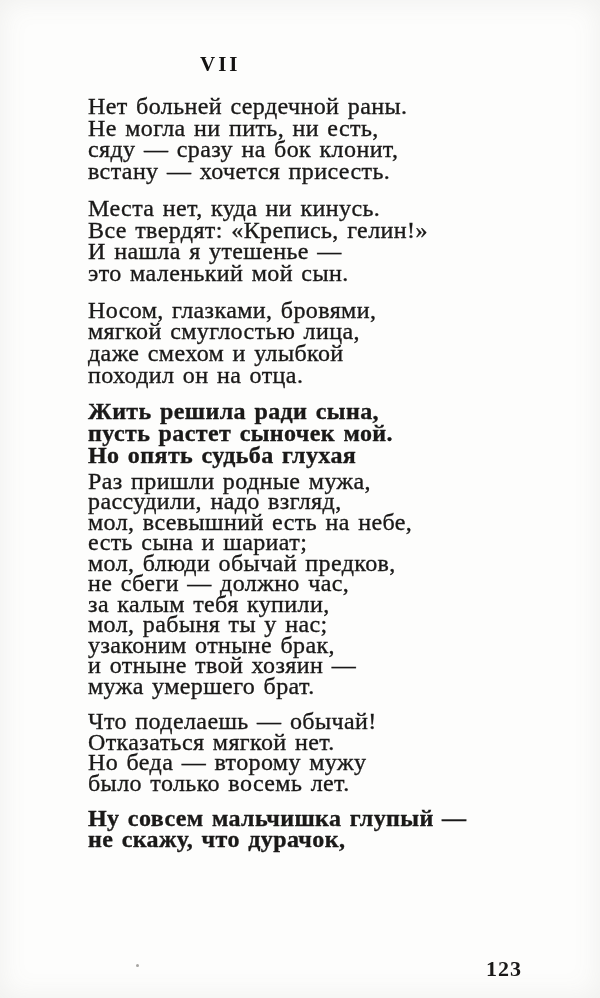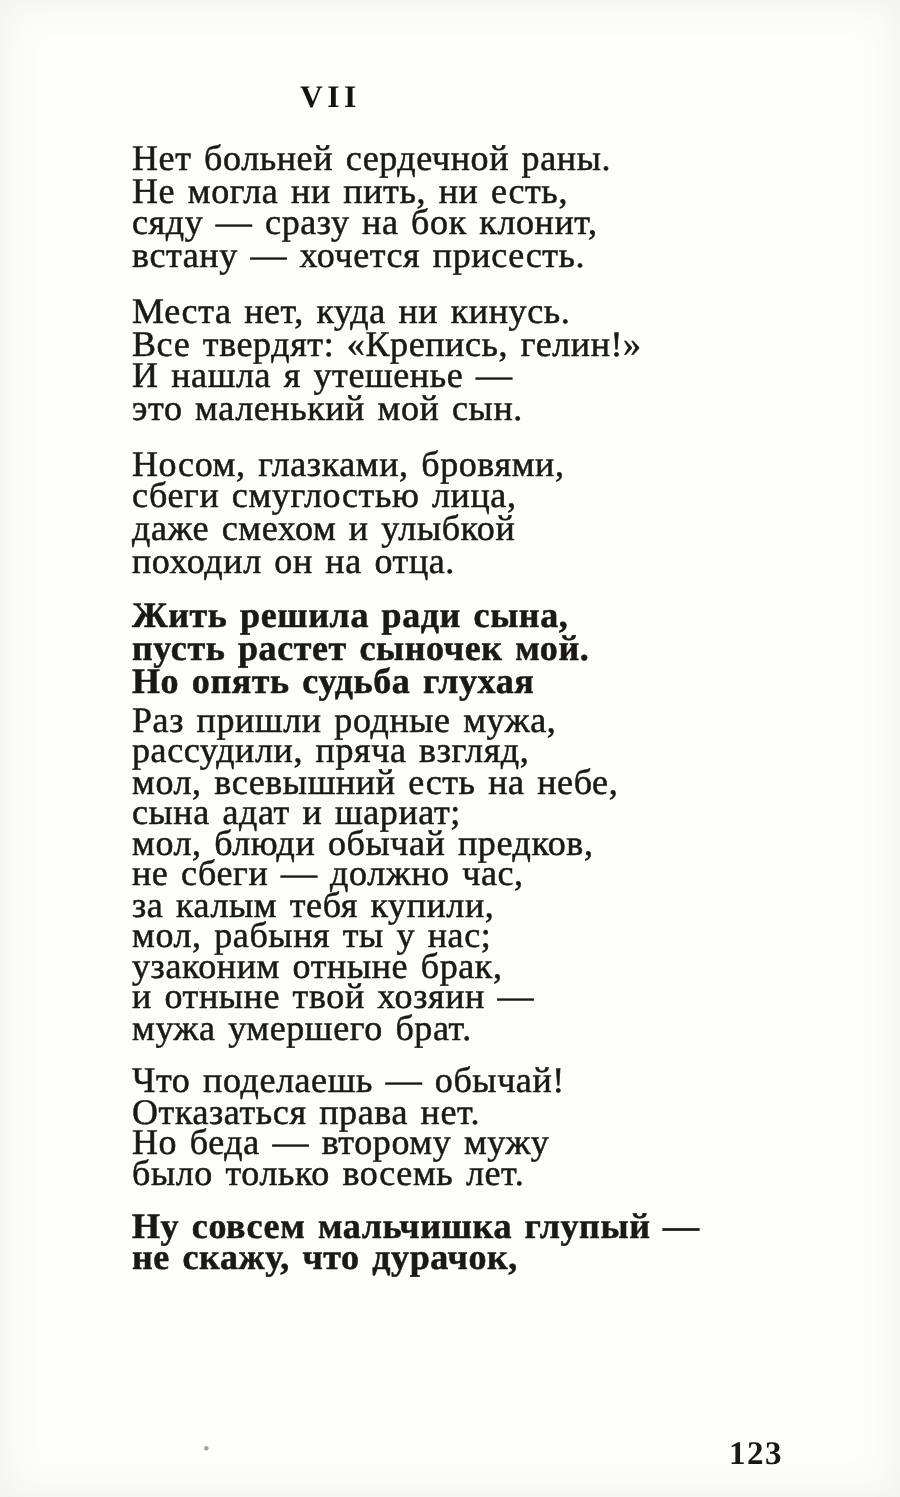--- a/index.html
+++ b/index.html
@@ -106,7 +106,7 @@
         </div>
         <div class="stanza">
           <div class="line">Носом, глазками, бровями,</div>
-          <div class="line">сбеги смуглостью лица,</div>
+          <div class="line">мягкой смуглостью лица,</div>
           <div class="line">даже смехом и улыбкой</div>
           <div class="line">походил он на отца.</div>
         </div>

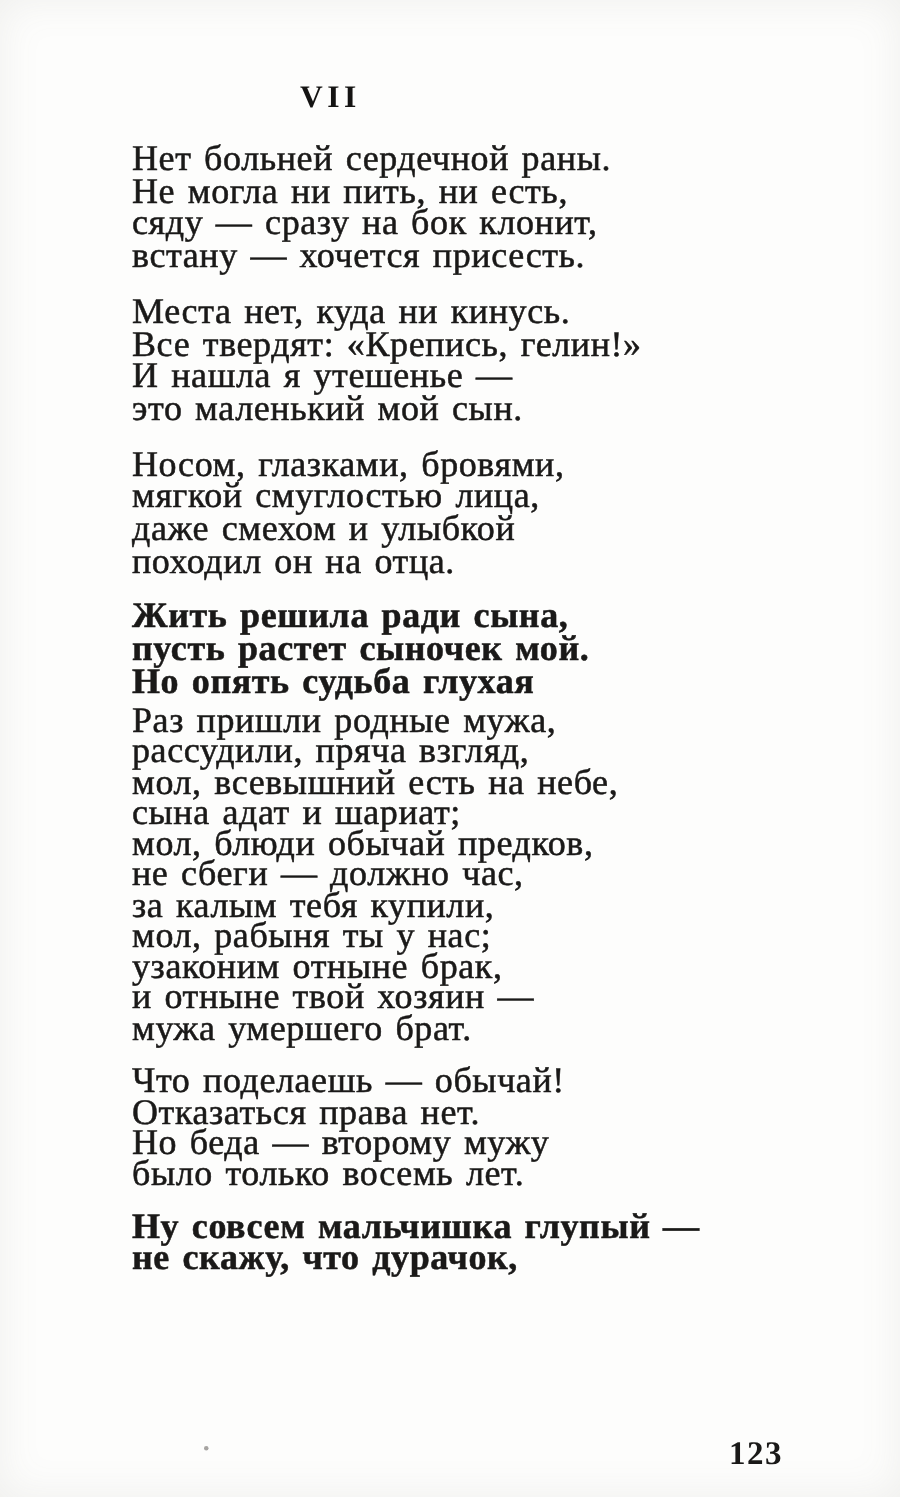--- a/index.html
+++ b/index.html
@@ -119,7 +119,7 @@
       <section class="poem-section">
         <div class="stanza">
           <div class="line">Раз пришли родные мужа,</div>
-          <div class="line">рассудили, пряча взгляд,</div>
+          <div class="line">рассудили, надо взгляд,</div>
           <div class="line">мол, всевышний есть на небе,</div>
           <div class="line">сына адат и шариат;</div>
           <div class="line">мол, блюди обычай предков,</div>

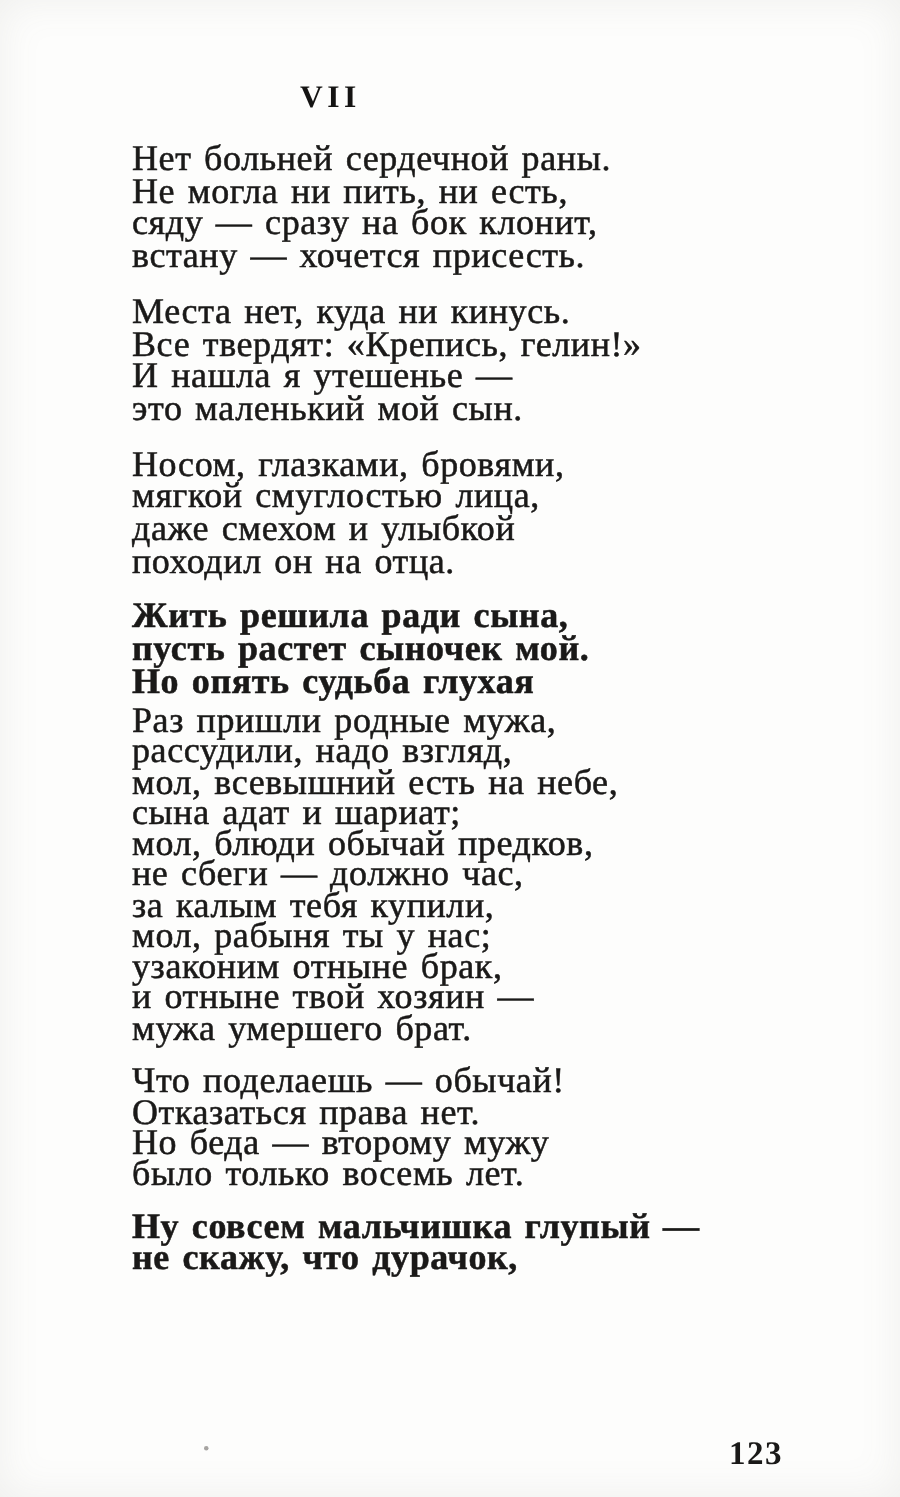--- a/index.html
+++ b/index.html
@@ -121,7 +121,7 @@
           <div class="line">Раз пришли родные мужа,</div>
           <div class="line">рассудили, надо взгляд,</div>
           <div class="line">мол, всевышний есть на небе,</div>
-          <div class="line">сына адат и шариат;</div>
+          <div class="line">есть сына и шариат;</div>
           <div class="line">мол, блюди обычай предков,</div>
           <div class="line">не сбеги — должно час,</div>
           <div class="line">за калым тебя купили,</div>

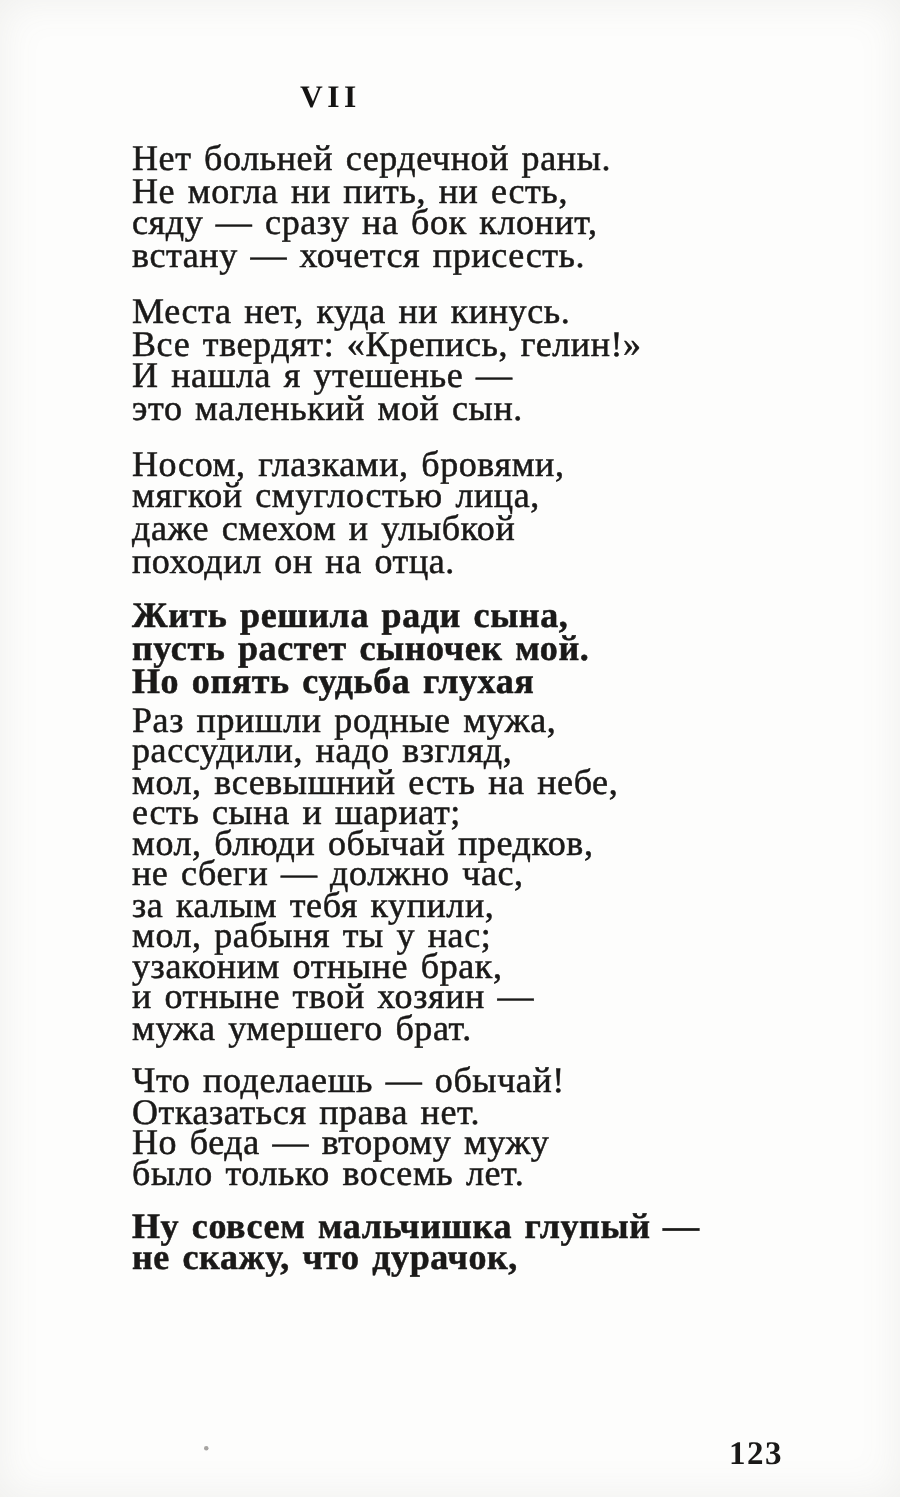--- a/index.html
+++ b/index.html
@@ -132,7 +132,7 @@
         </div>
         <div class="stanza">
           <div class="line">Что поделаешь — обычай!</div>
-          <div class="line">Отказаться права нет.</div>
+          <div class="line">Отказаться мягкой нет.</div>
           <div class="line">Но беда — второму мужу</div>
           <div class="line">было только восемь лет.</div>
         </div>

